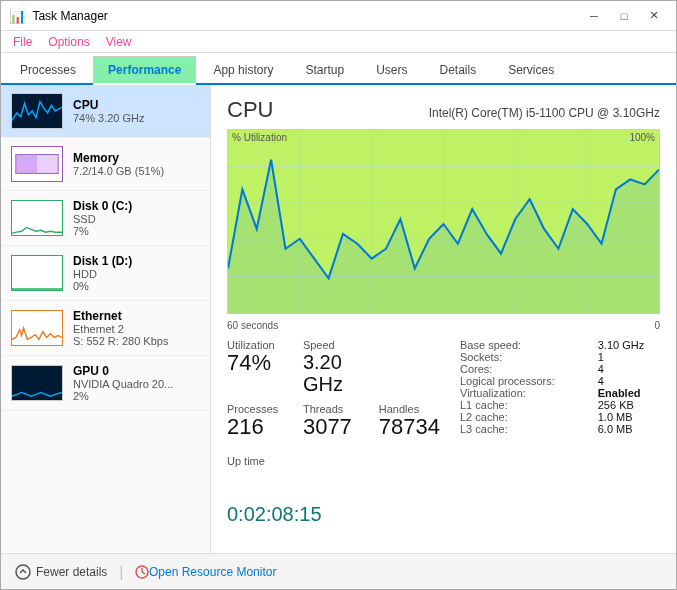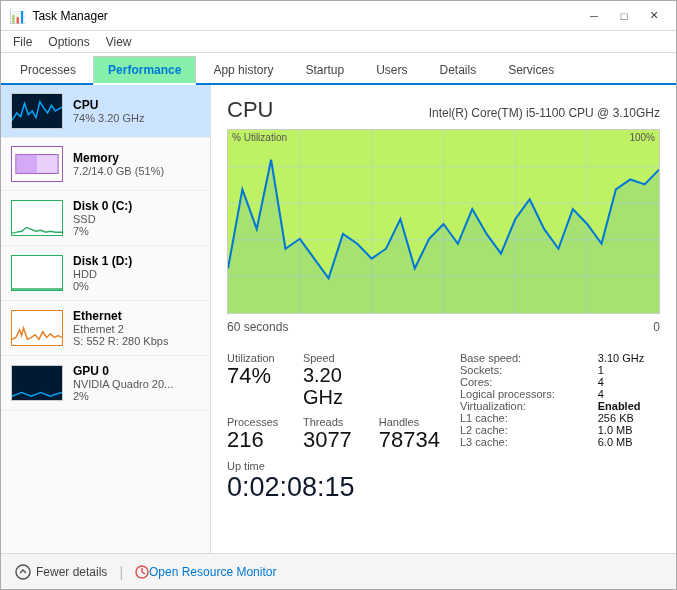--- a/index.html
+++ b/index.html
@@ -64,7 +64,7 @@
     .menu-item {
       padding: 19px 8px;
       font-size: 12px;
-      color: #404040;
+      color: #ec4899;
       cursor: pointer;
     }
     .tabs-bar {

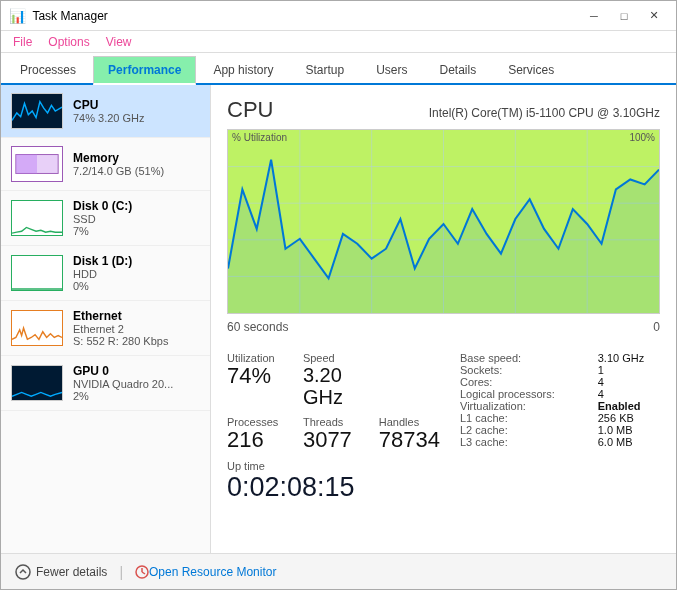--- a/index.html
+++ b/index.html
@@ -173,9 +173,9 @@
     .chart-time-row {
       display: flex;
       justify-content: space-between;
-      font-size: 12px;
+      font-size: 10px;
       color: #555;
-      margin-bottom: 18px;
+      margin-bottom: 8px;
     }
     .stats-grid {
       display: grid;

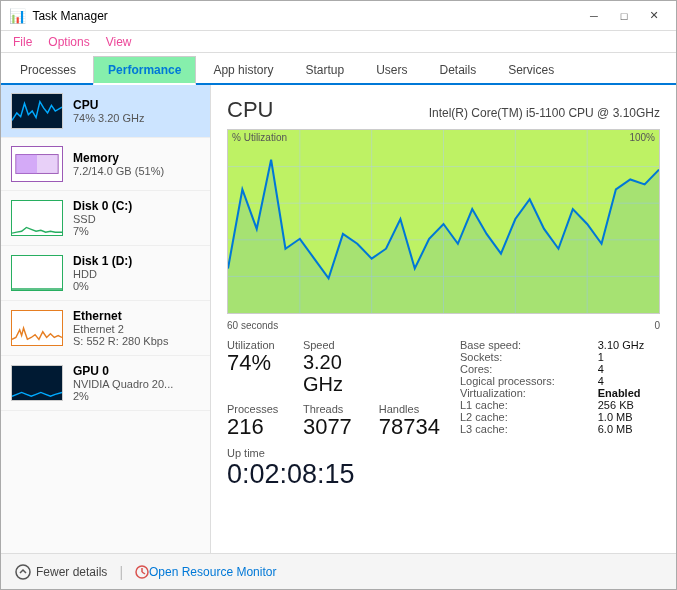--- a/index.html
+++ b/index.html
@@ -181,7 +181,7 @@
       display: grid;
       grid-template-columns: 1fr 1fr 1fr;
       gap: 8px 16px;
-      margin-bottom: 8px;
+      margin-bottom: 16px;
     }
     .stat-block { }
     .stat-label { font-size: 11px; color: #555; }

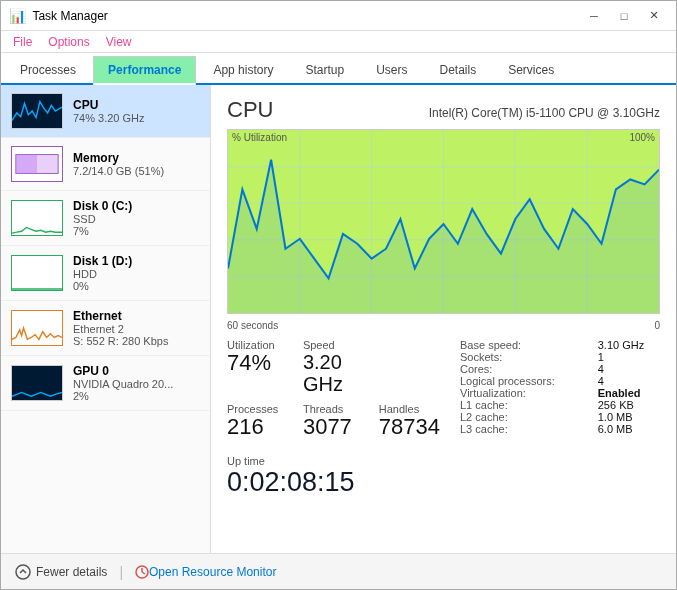--- a/index.html
+++ b/index.html
@@ -189,7 +189,7 @@
     .stat-value-small { font-size: 20px; }
     .uptime-section { margin-top: 4px; }
     .uptime-label { font-size: 11px; color: #555; }
-    .uptime-value { font-size: 27px; font-weight: 300; color: #0f172a; }
+    .uptime-value { font-size: 20px; font-weight: 300; color: #0f766e; margin-top: 36px; }
     .sr-label { color: #555; padding-right: 8px; white-space: nowrap; }
     .sr-value { color: #111; font-weight: 400; }
     .sr-value.bold { font-weight: 700; }

